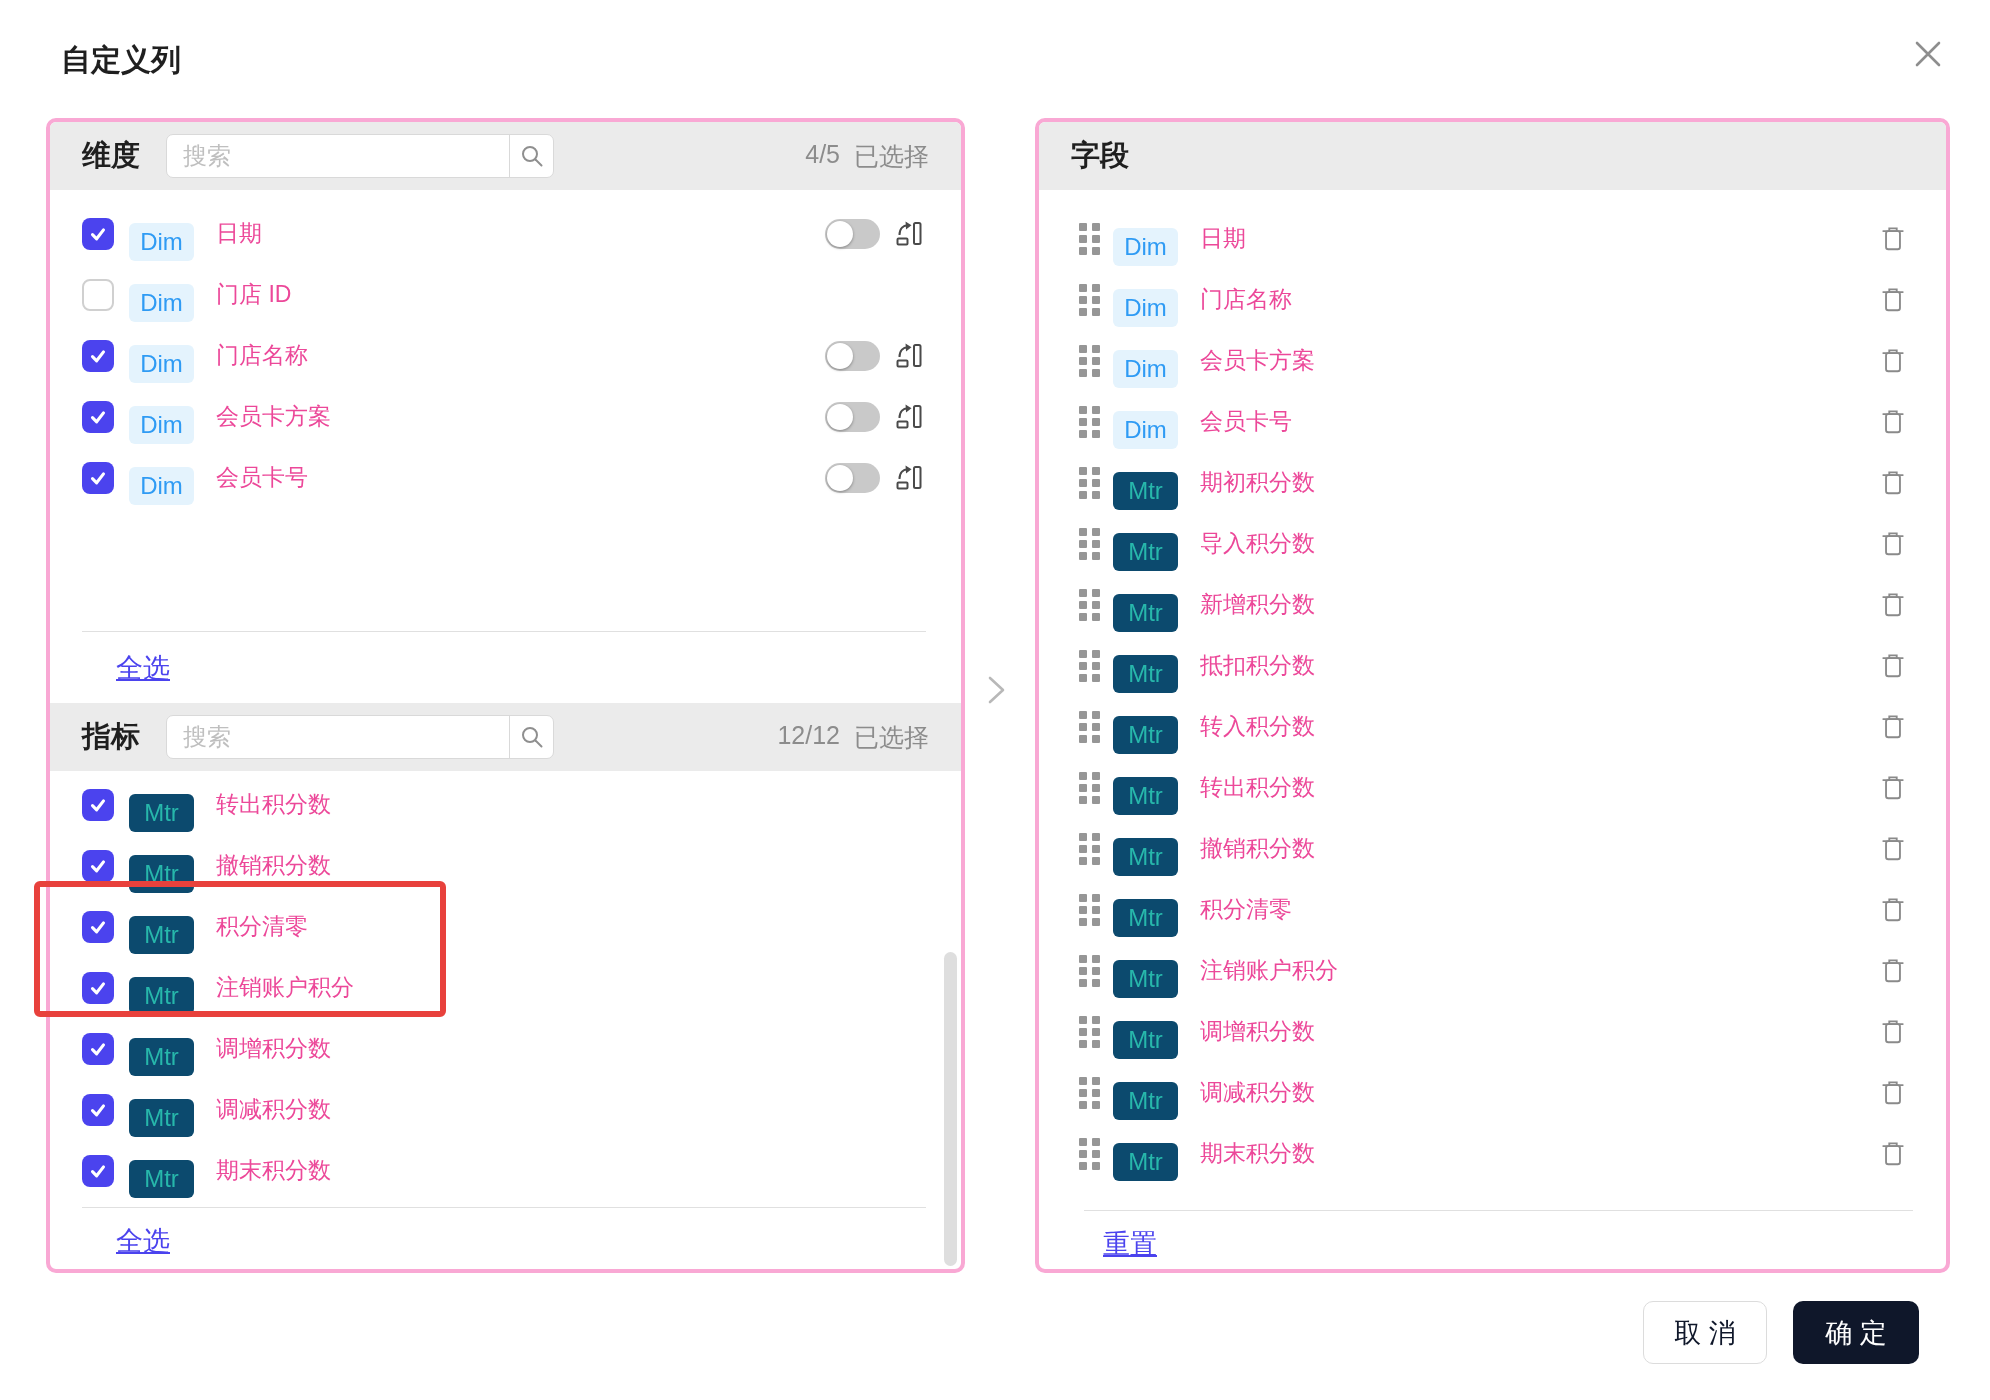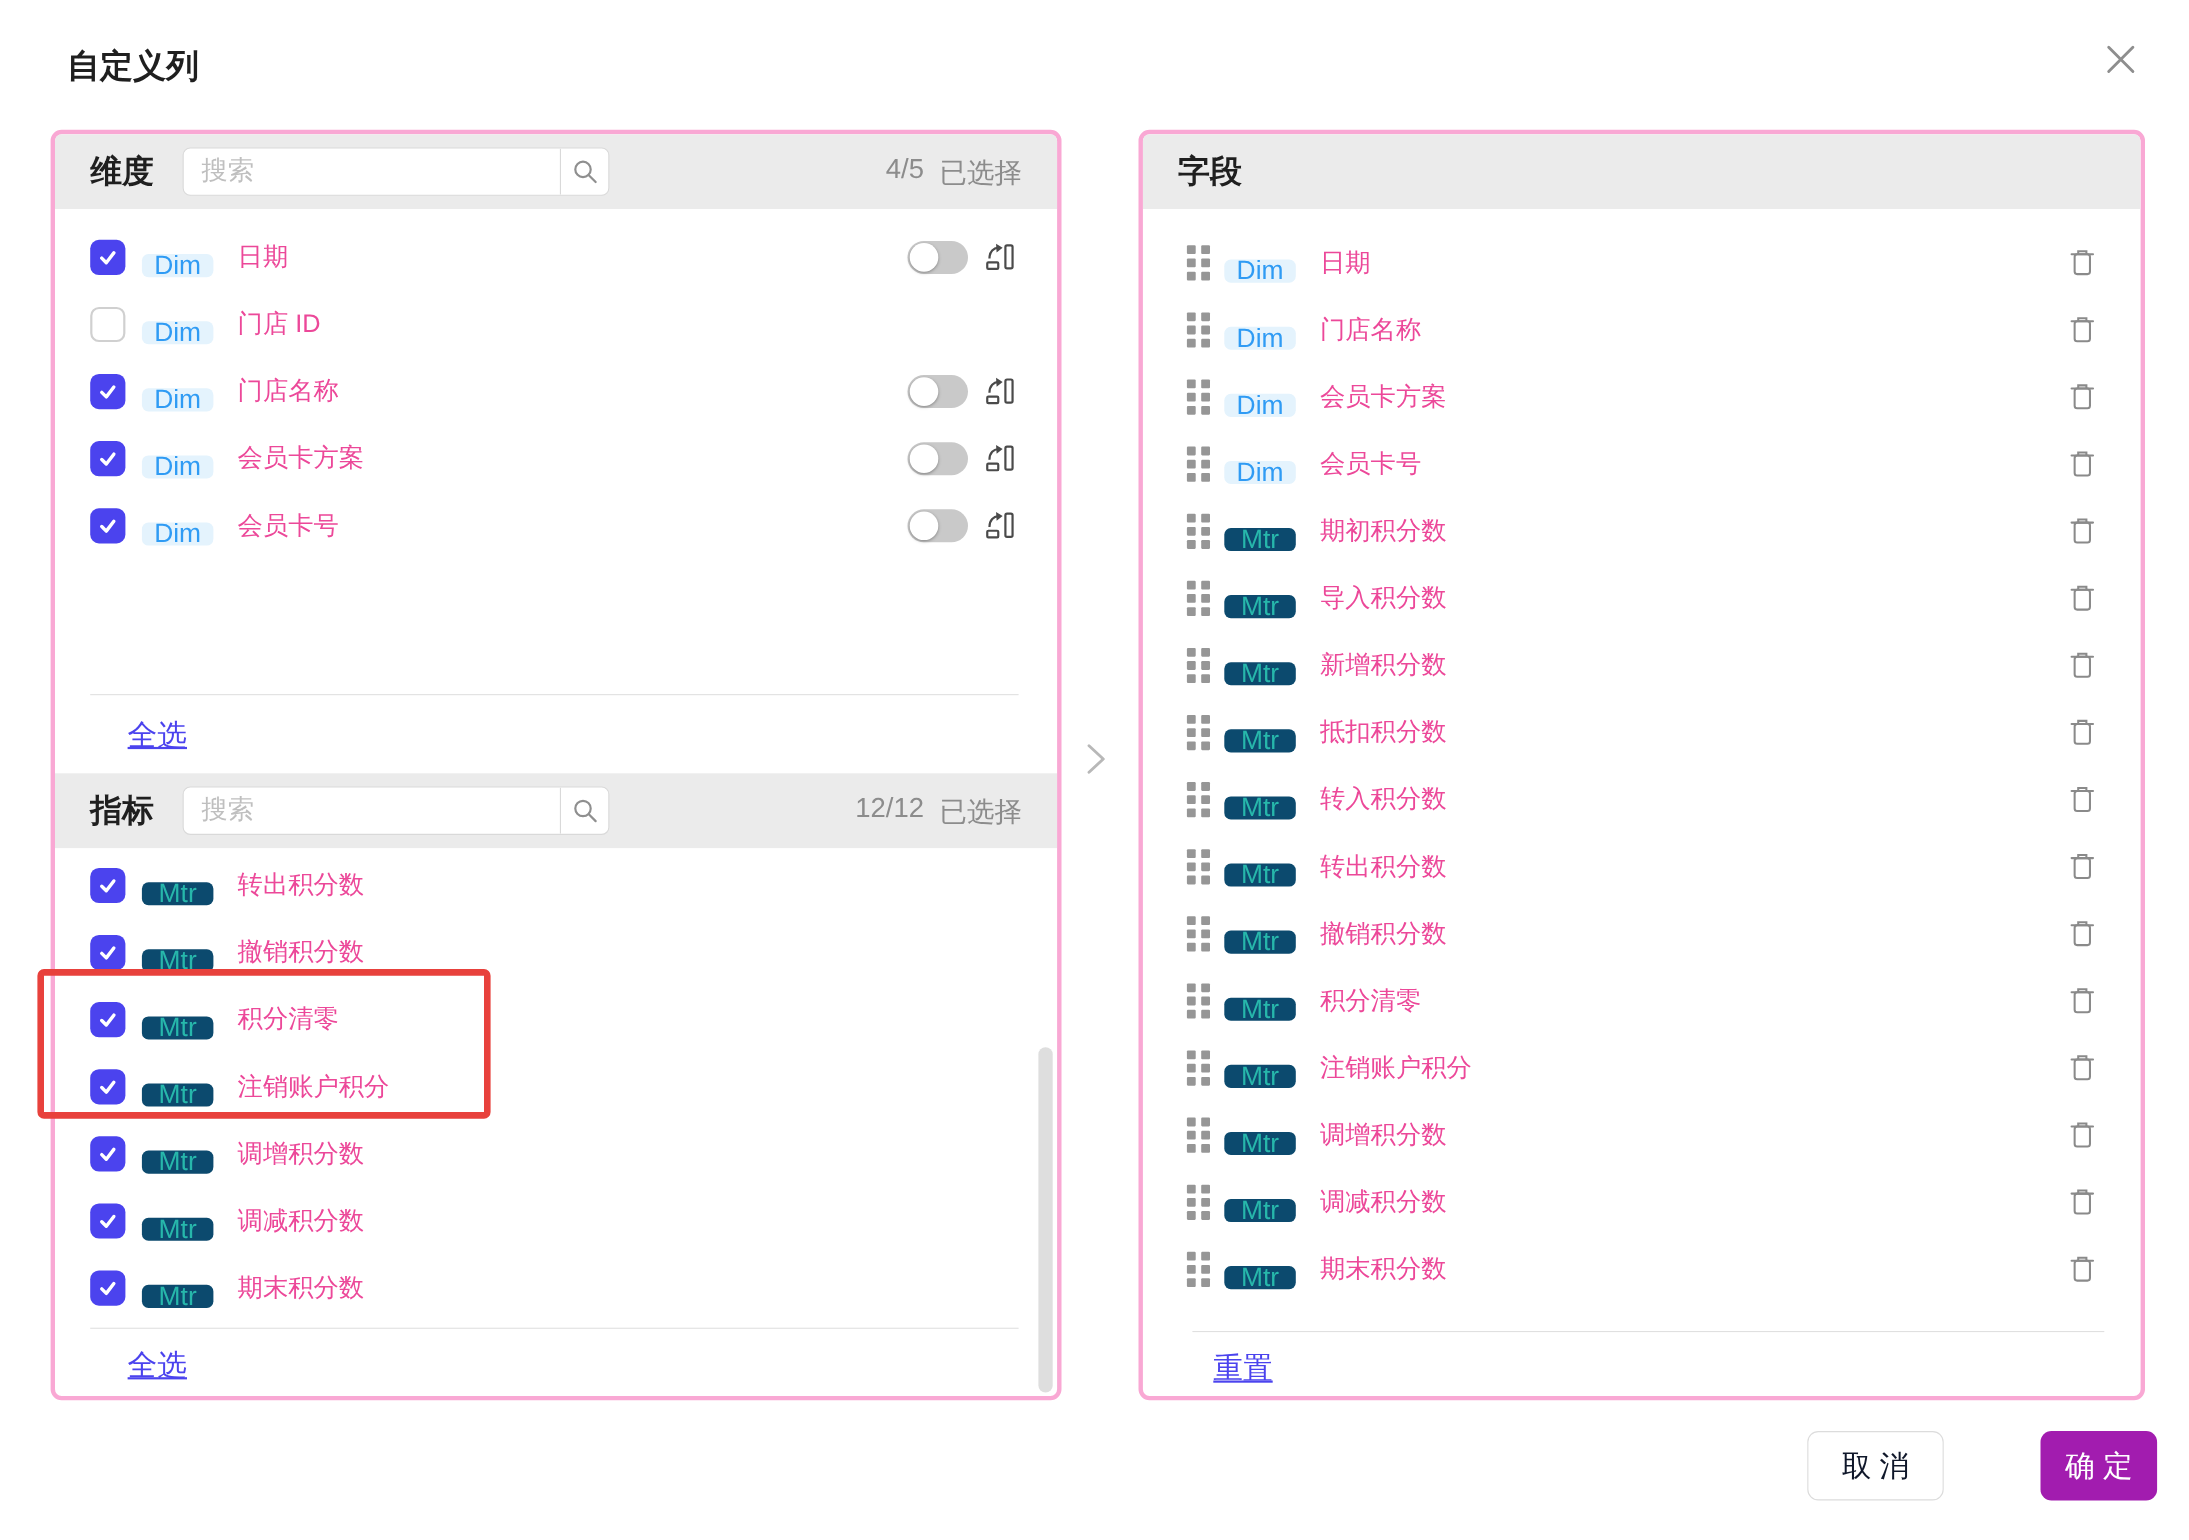--- a/index.html
+++ b/index.html
@@ -47,7 +47,7 @@
   .checkbox.unchecked{background:#fff;border:2px solid #d0d0d0;}
   .checkbox svg{display:none;}
   .checkbox.checked svg{display:block;}
-  .tag{width:65px;height:21px;border-radius:6px;display:flex;align-items:center;justify-content:center;
+  .tag{width:65px;height:38px;border-radius:6px;display:flex;align-items:center;justify-content:center;
        font-size:24px;flex:0 0 auto;margin-top:16px;}
   .tag-dim{background:#e4f3fd;color:#2f9bf4;}
   .tag-mtr{background:#0c4a6e;color:#27b7ab;}

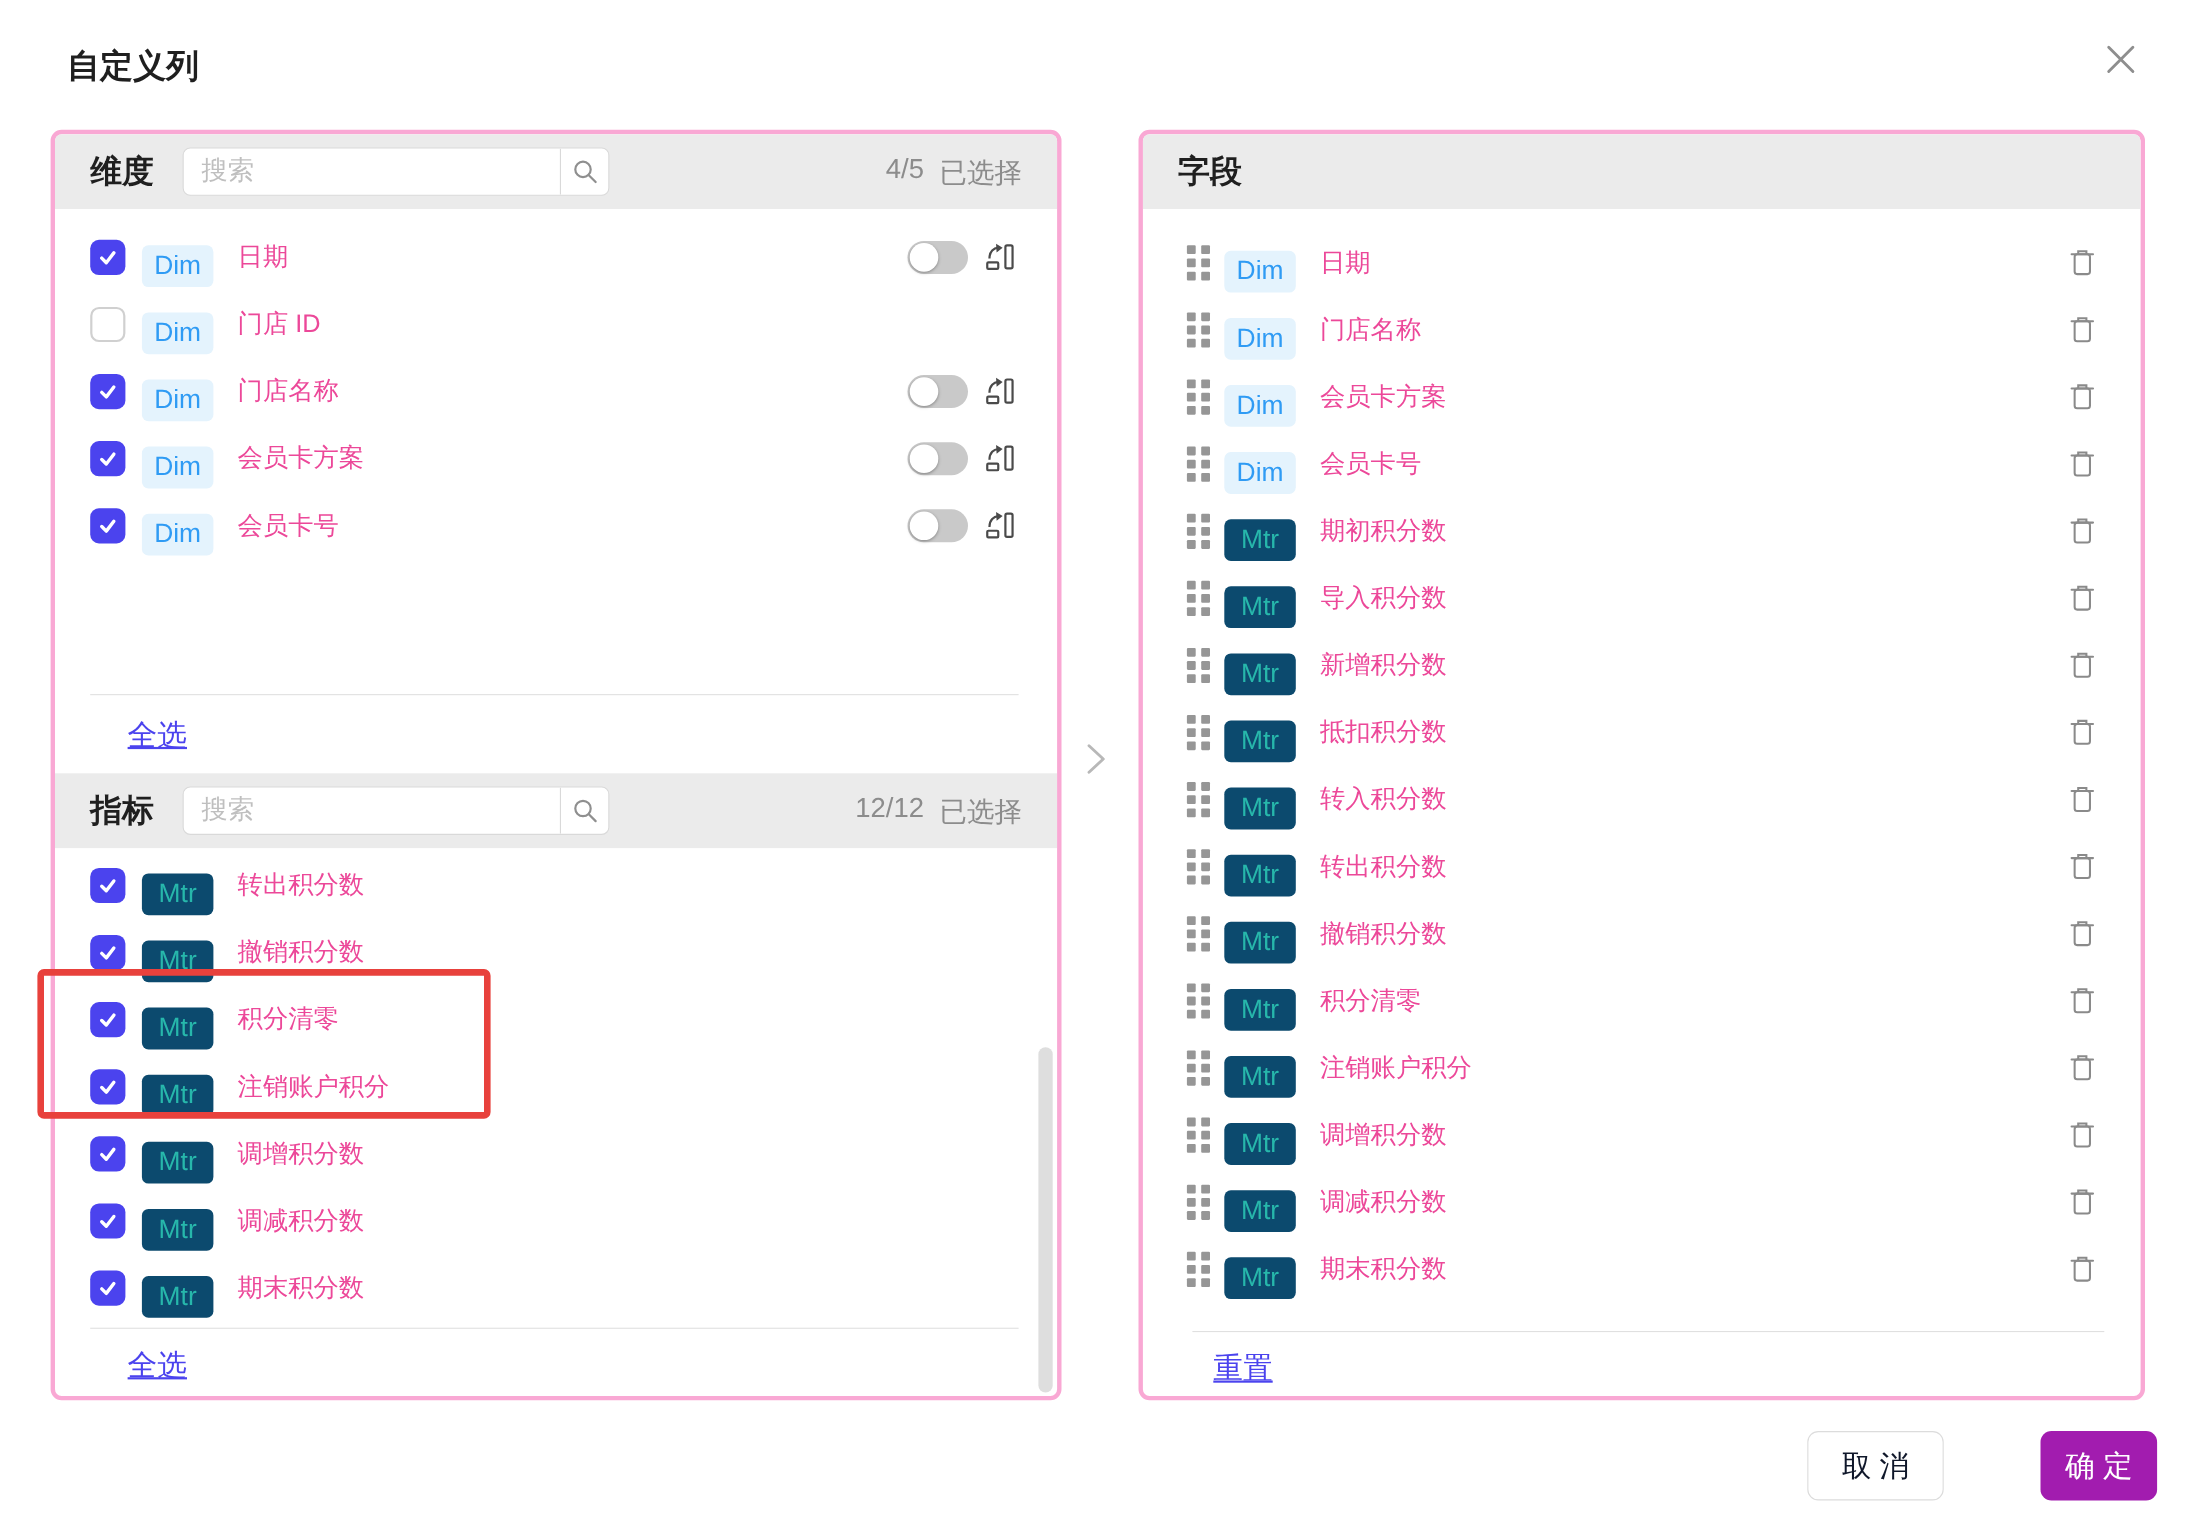--- a/index.html
+++ b/index.html
@@ -83,7 +83,7 @@
        display:flex;align-items:center;justify-content:center;cursor:pointer;box-sizing:border-box;
        font-family:inherit;white-space:pre;}
   .btn-cancel{left:1643px;width:124px;background:#fff;border:1.5px solid #dcdcdc;color:#0f172a;}
-  .btn-confirm{left:1855px;width:106px;background:#a21caf;border:none;color:#fff;}
+  .btn-confirm{left:1793px;width:126px;background:#0f172a;border:none;color:#fff;}
 </style>
 </head>
 <body>

